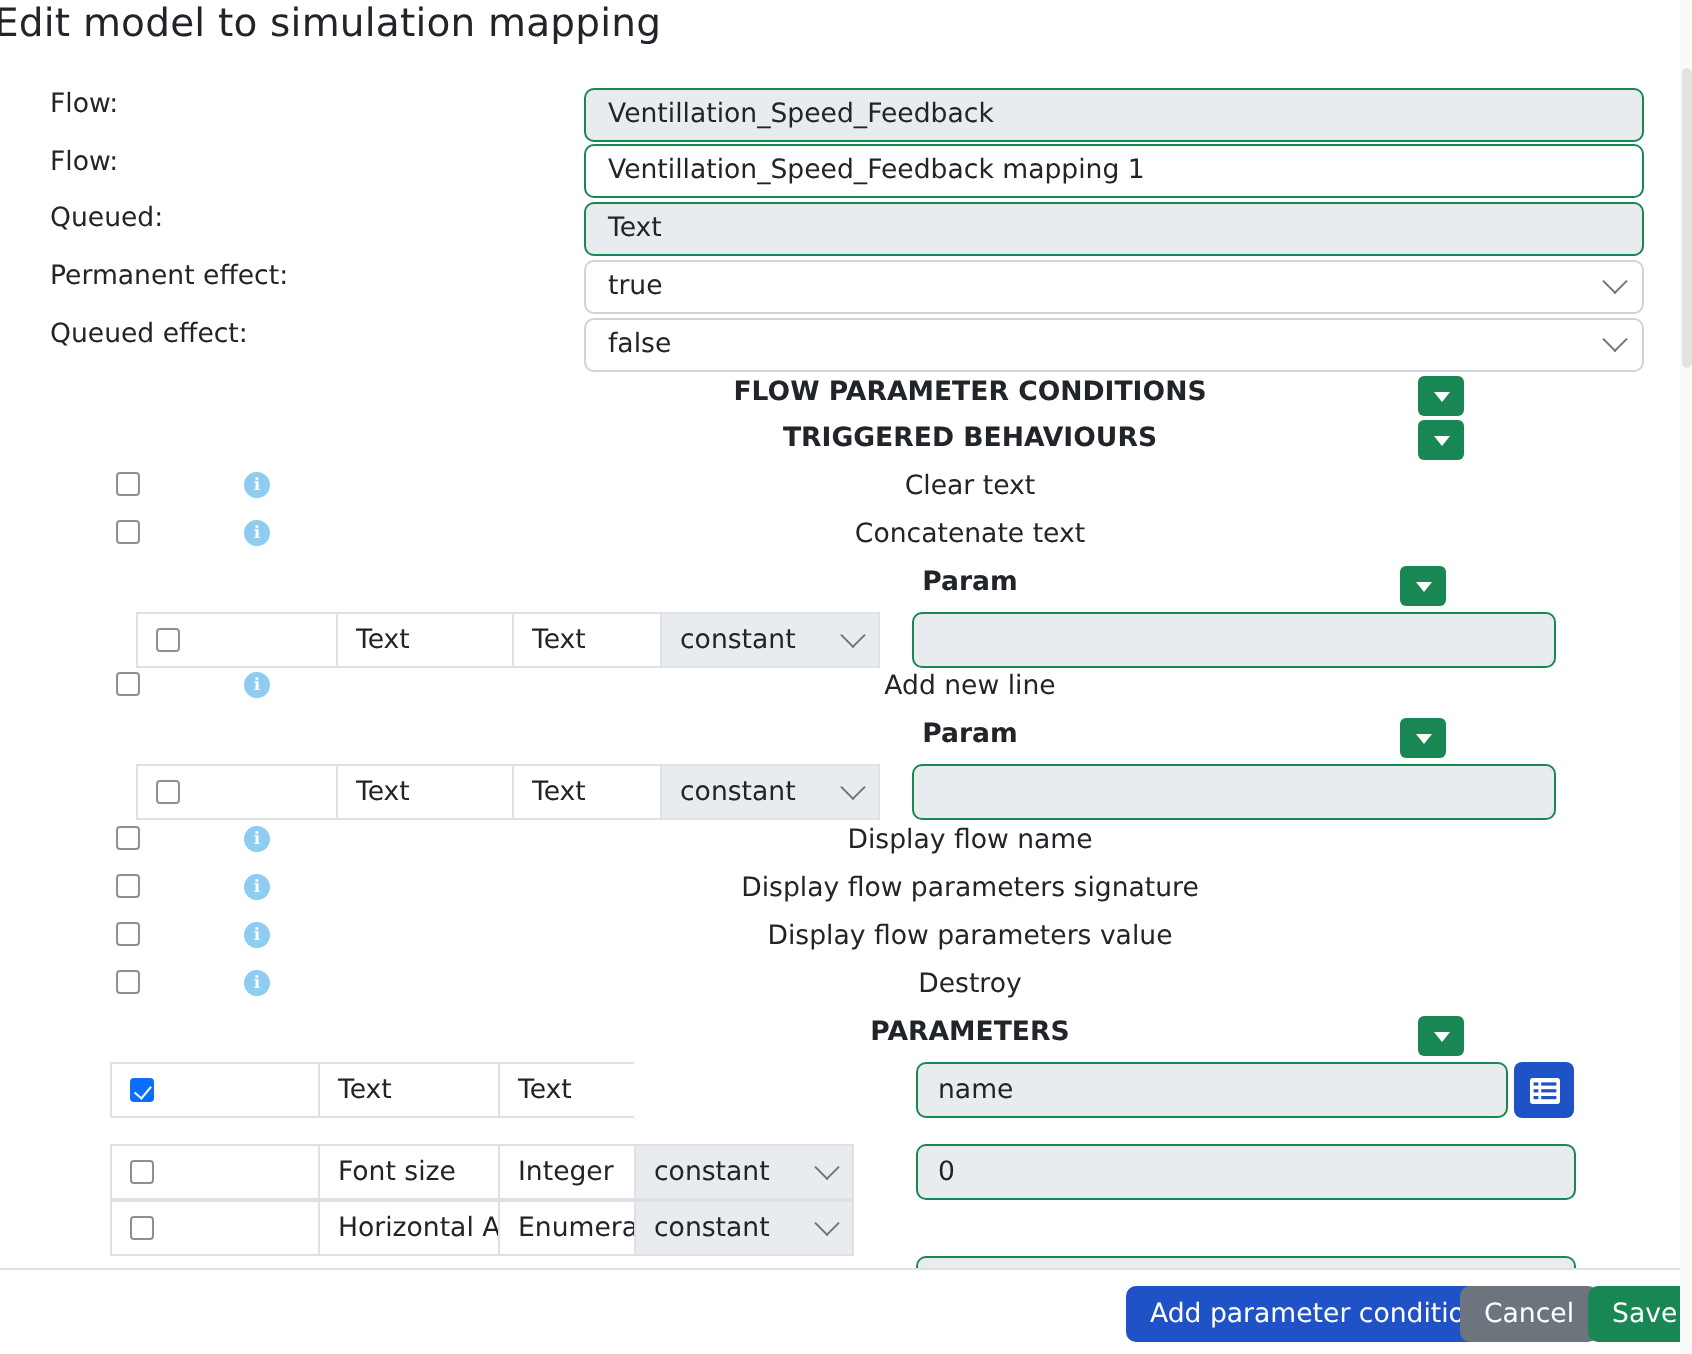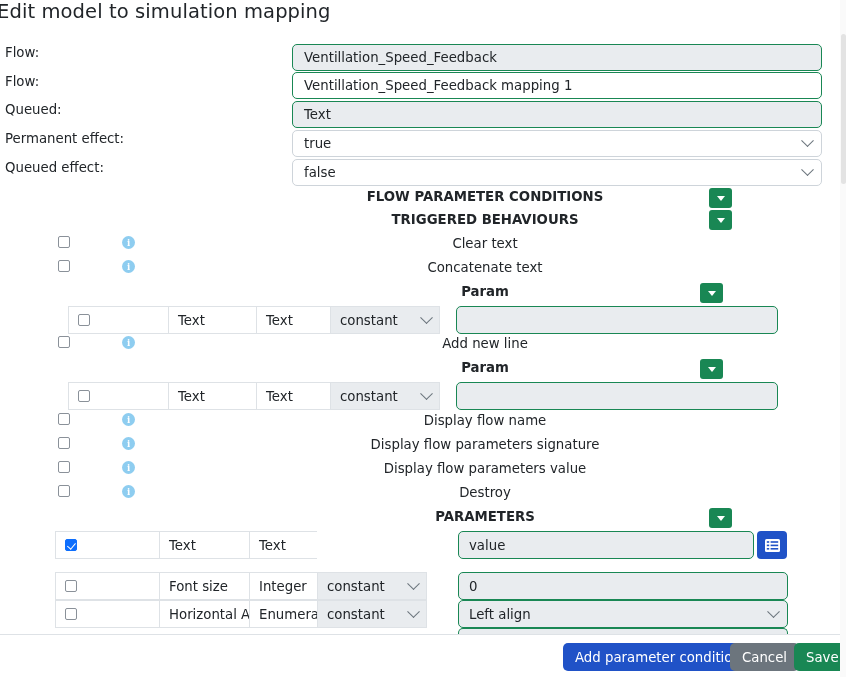--- a/index.html
+++ b/index.html
@@ -22,7 +22,7 @@
 
   
   .form-label {
-    position: absolute; left: 5px;
+    position: absolute; left: 25px;
     font-size: 13.3px; color: #212529; white-space: nowrap;
   }
   .field {

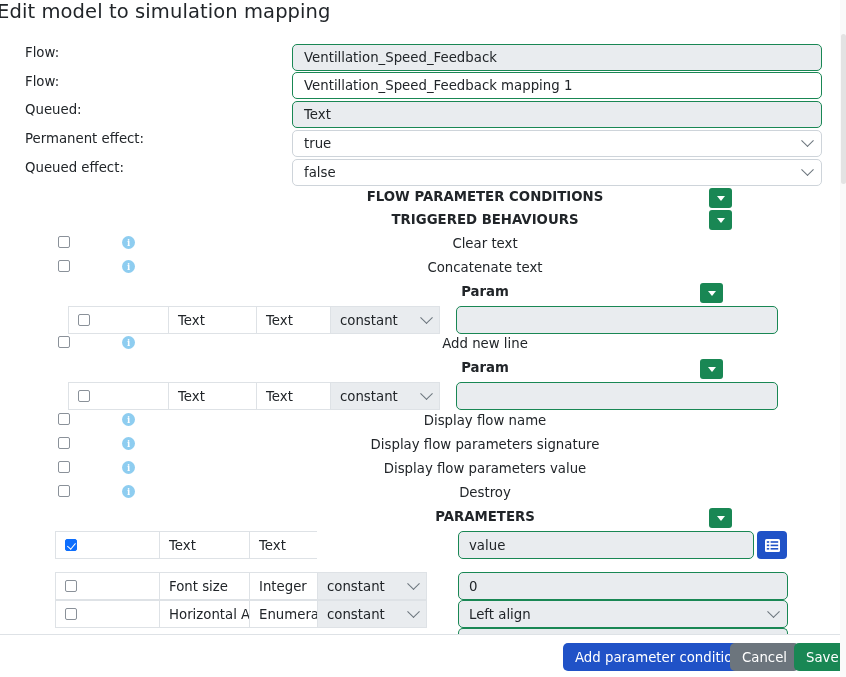--- a/index.html
+++ b/index.html
@@ -267,7 +267,7 @@
     <div class="tcell" style="width:68px;">Text</div>
   </div>
   <div class="tinput" style="position:absolute; left:458px; top:531px; width:296px;">
-    <span>value</span>
+    <span>name</span>
   </div>
   <div class="listbtn" style="position:absolute; left:757px; top:531px;">
     <svg width="15" height="13" viewBox="0 0 15 13">

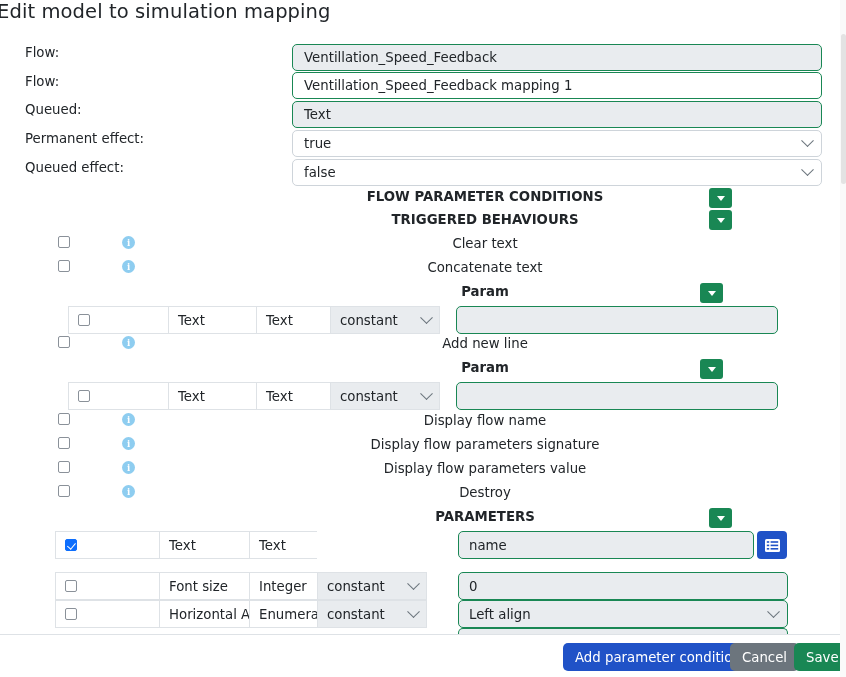--- a/index.html
+++ b/index.html
@@ -307,10 +307,6 @@
       <span class="chev"></span>
     </div>
   </div>
-  <div class="tinput sel" style="position:absolute; left:458px; top:600px; width:330px; background:#e9ecef; border-color:#198754;">
-    <span>Left align</span>
-    <span class="chev"></span>
-  </div>
 
   <div style="position:absolute; left:458px; top:628px; width:330px; height:6px; border:1px solid #198754; border-bottom:none; border-radius:5px 5px 0 0; background:#e9ecef;"></div>
 

